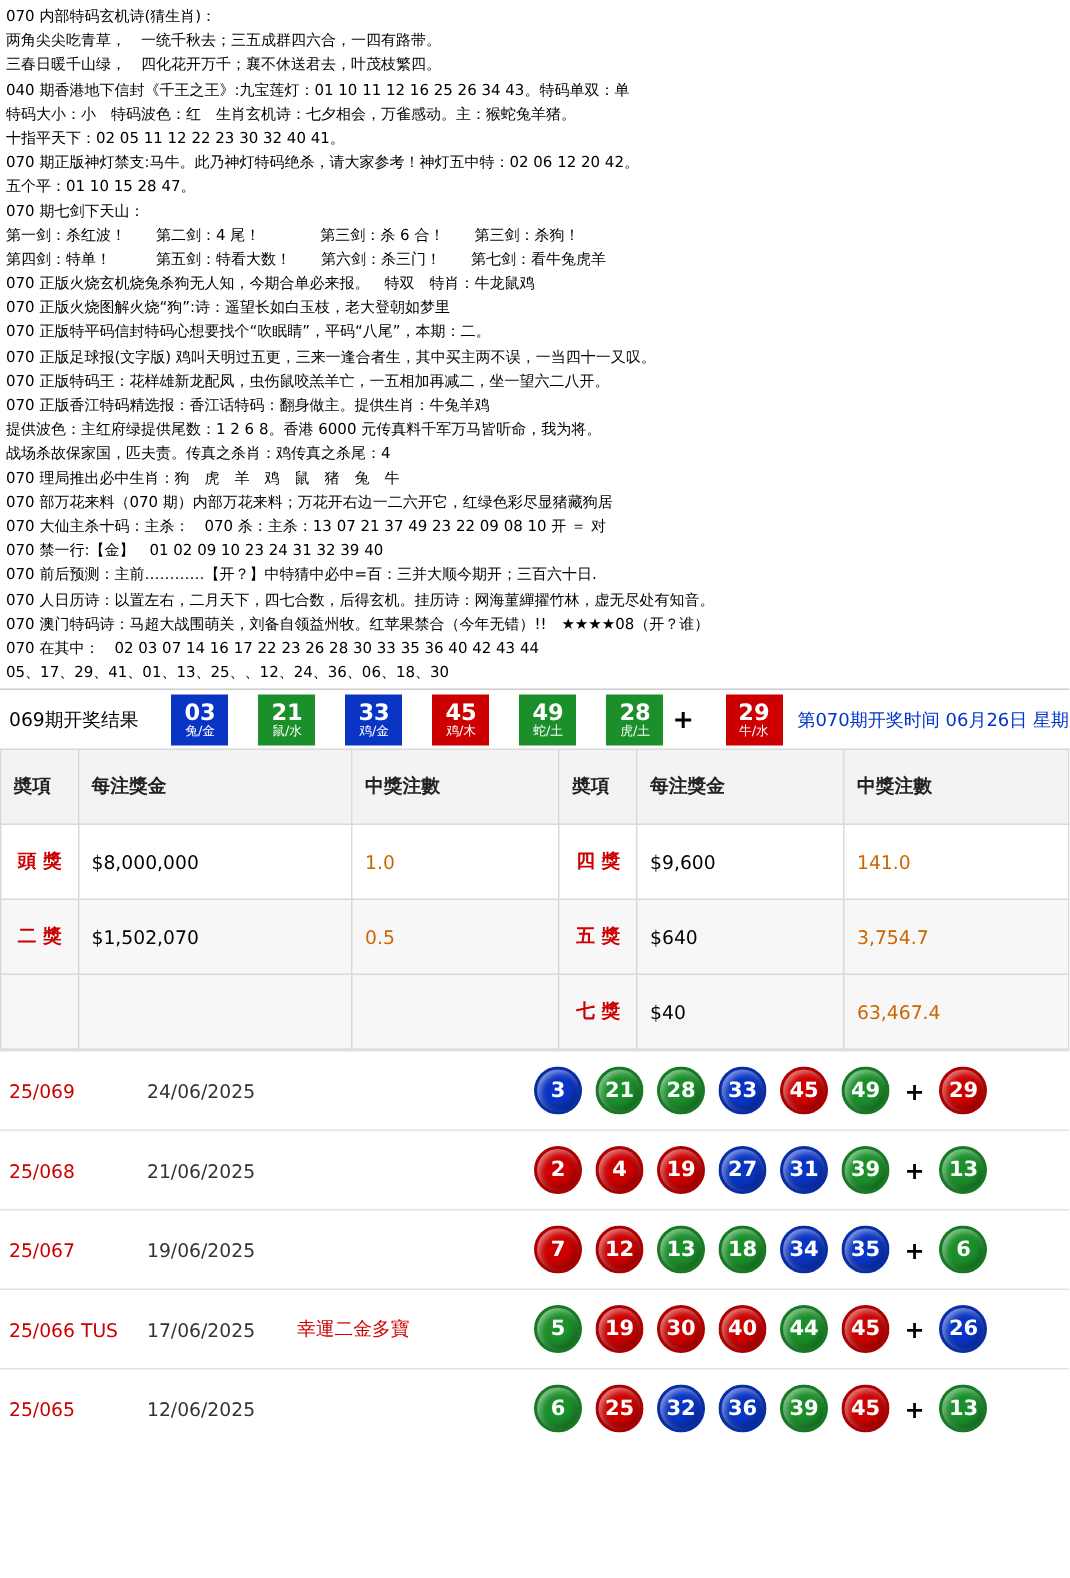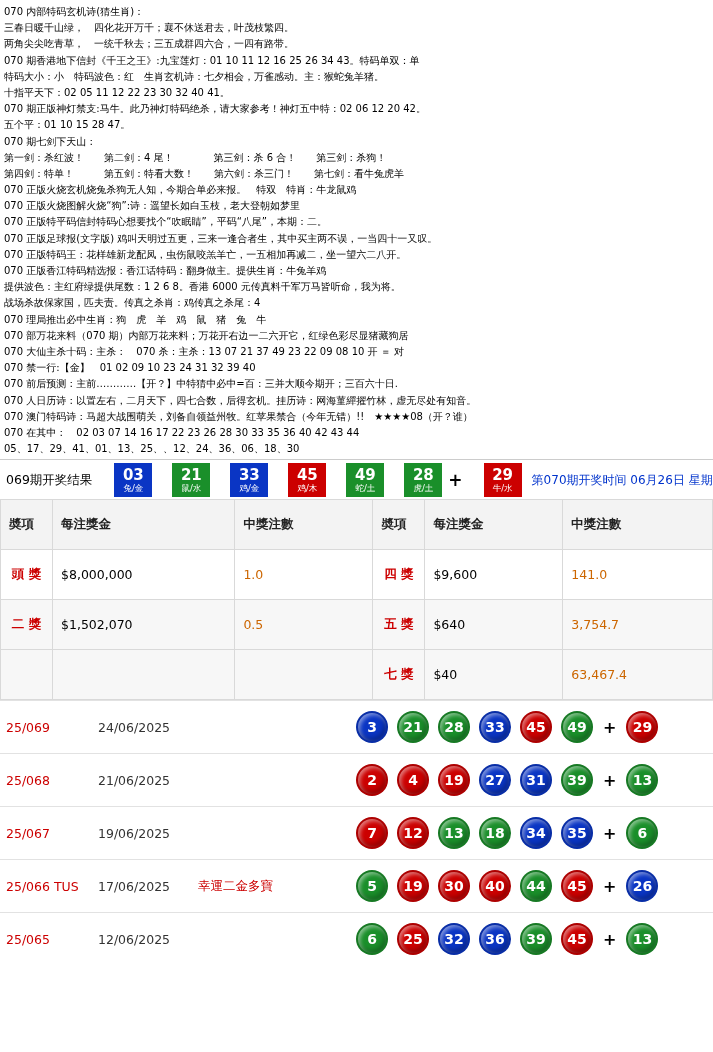--- a/index.html
+++ b/index.html
@@ -60,8 +60,8 @@
 
 <div class="text-block" id="article">
     <div class="line">070 内部特码玄机诗(猜生肖)：</div>
+    <div class="line">两角尖尖吃青草，　一统千秋去；三五成群四六合，一四有路带。</div>
     <div class="line">三春日暖千山绿，　四化花开万千；襄不休送君去，叶茂枝繁四。</div>
-    <div class="line">两角尖尖吃青草，　一统千秋去；三五成群四六合，一四有路带。</div>
     <div class="line">070 期香港地下信封《千王之王》:九宝莲灯：01 10 11 12 16 25 26 34 43。特码单双：单</div>
     <div class="line">特码大小：小　特码波色：红　生肖玄机诗：七夕相会，万雀感动。主：猴蛇兔羊猪。</div>
     <div class="line">十指平天下：02 05 11 12 22 23 30 32 40 41。</div>

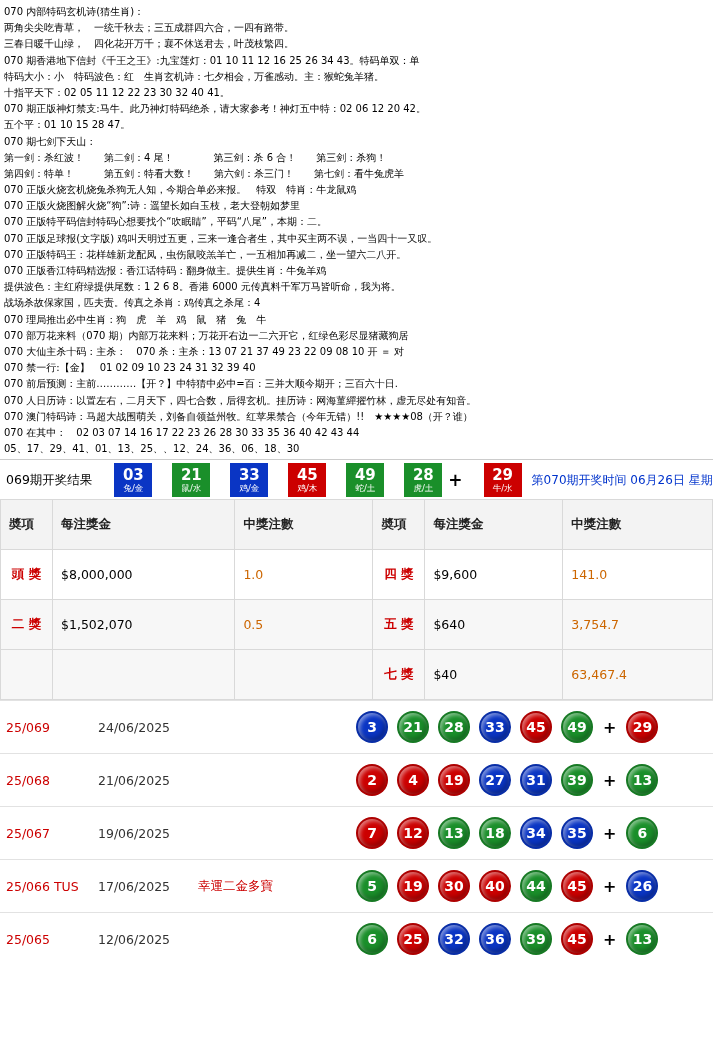--- a/index.html
+++ b/index.html
@@ -62,7 +62,7 @@
     <div class="line">070 内部特码玄机诗(猜生肖)：</div>
     <div class="line">两角尖尖吃青草，　一统千秋去；三五成群四六合，一四有路带。</div>
     <div class="line">三春日暖千山绿，　四化花开万千；襄不休送君去，叶茂枝繁四。</div>
-    <div class="line">070 期香港地下信封《千王之王》:九宝莲灯：01 10 11 12 16 25 26 34 43。特码单双：单</div>
+    <div class="line">040 期香港地下信封《千王之王》:九宝莲灯：01 10 11 12 16 25 26 34 43。特码单双：单</div>
     <div class="line">特码大小：小　特码波色：红　生肖玄机诗：七夕相会，万雀感动。主：猴蛇兔羊猪。</div>
     <div class="line">十指平天下：02 05 11 12 22 23 30 32 40 41。</div>
     <div class="line">070 期正版神灯禁支:马牛。此乃神灯特码绝杀，请大家参考！神灯五中特：02 06 12 20 42。</div>

